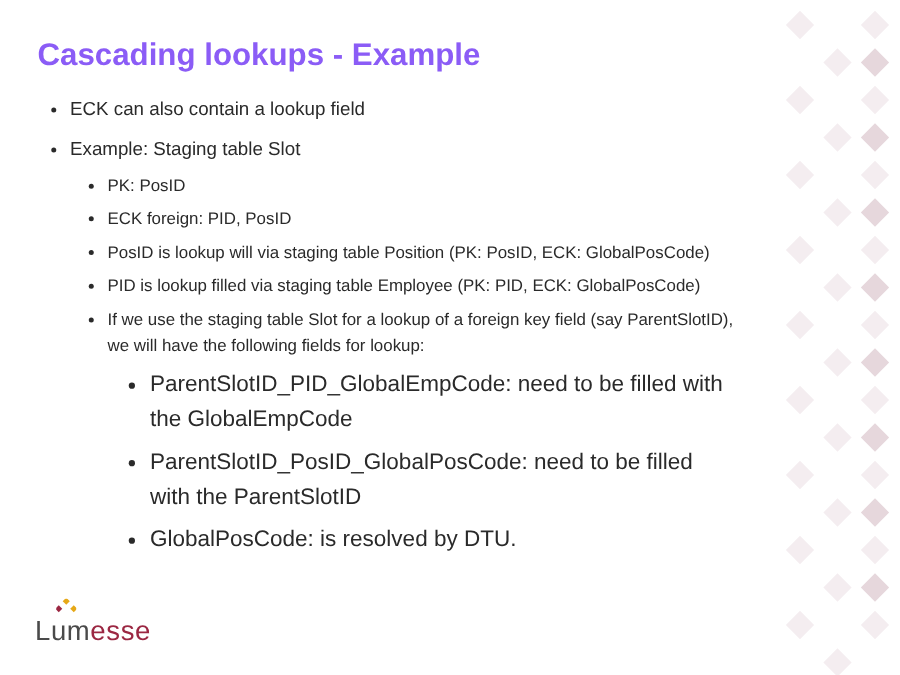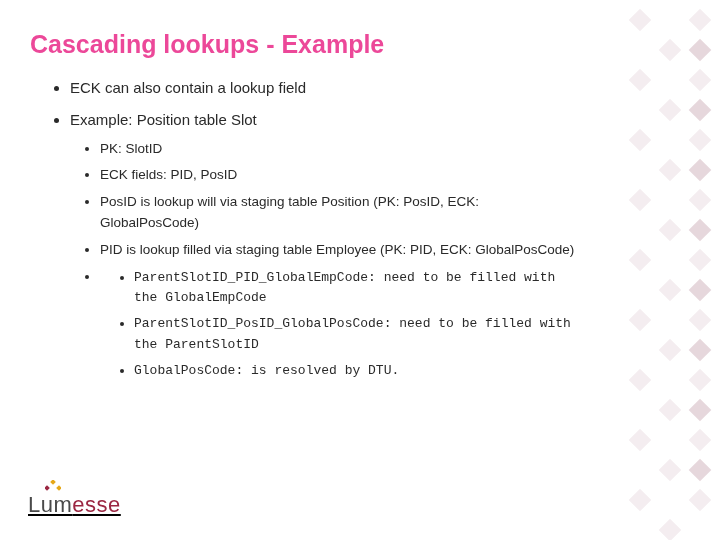--- a/index.html
+++ b/index.html
@@ -30,7 +30,7 @@
   .title {
     font-size: 25px;
     font-weight: 600;
-    color: #ec4899;
+    color: #8b5cf6;
     margin-bottom: 18px;
   }
   ul.l1 {

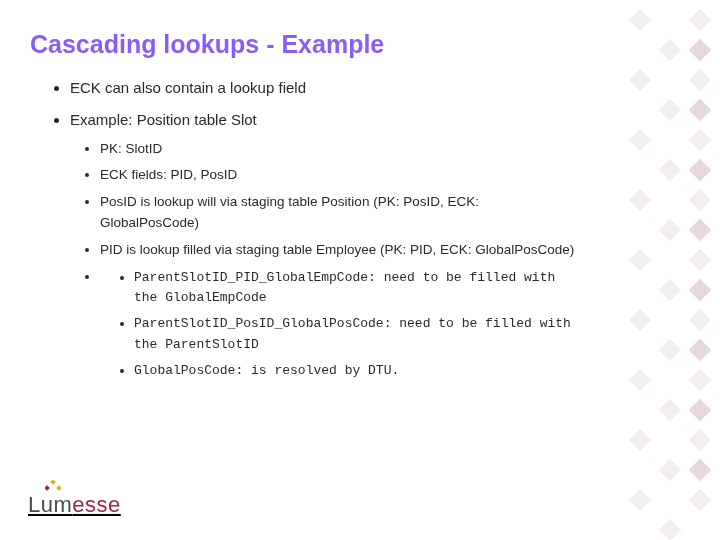--- a/index.html
+++ b/index.html
@@ -35,7 +35,7 @@
   }
   ul.l1 {
     list-style: disc;
-    margin: 14px;
+    margin: 0;
     padding-left: 26px;
     color: #333;
   }

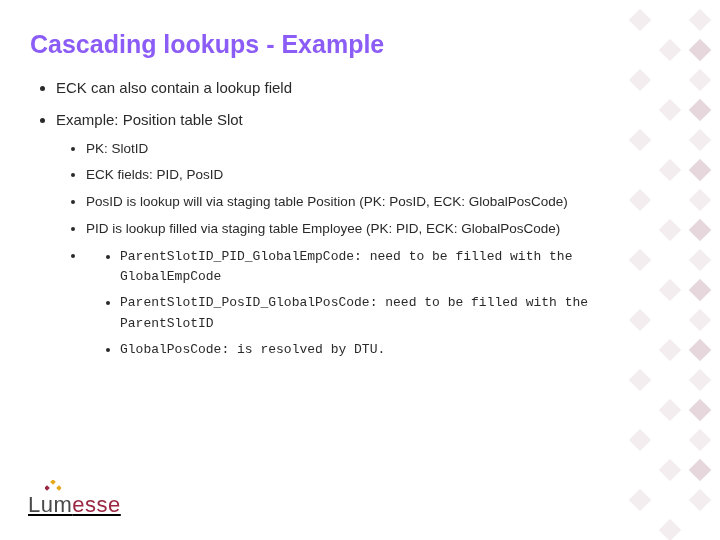--- a/index.html
+++ b/index.html
@@ -154,7 +154,7 @@
   <ul class="l1">
     <li>ECK can also contain a lookup field</li>
     <li>
-      <span>Example: Position table Slot</span>
+      <span>Example: Staging table Slot</span>
       <ul class="l2">
         <li>PK: SlotID</li>
         <li>ECK fields: PID, PosID</li>

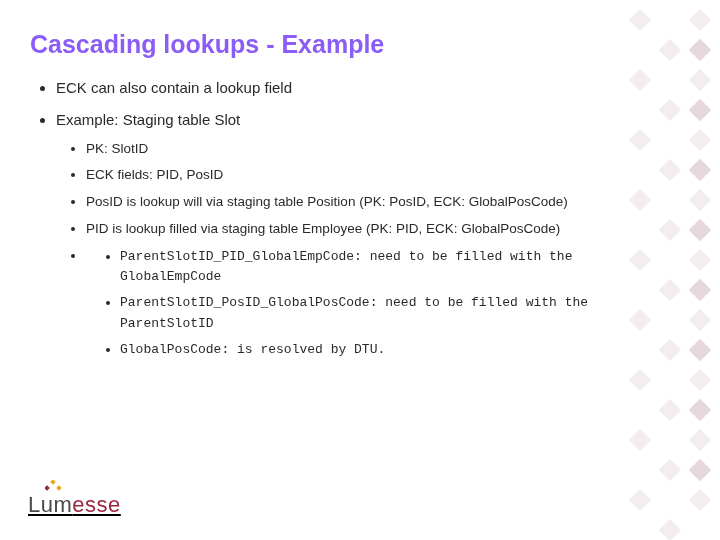--- a/index.html
+++ b/index.html
@@ -156,7 +156,7 @@
     <li>
       <span>Example: Staging table Slot</span>
       <ul class="l2">
-        <li>PK: SlotID</li>
+        <li>PK: PosID</li>
         <li>ECK fields: PID, PosID</li>
         <li>PosID is lookup will via staging table Position (PK: PosID, ECK: GlobalPosCode)</li>
         <li>PID is lookup filled via staging table Employee (PK: PID, ECK: GlobalPosCode)</li>

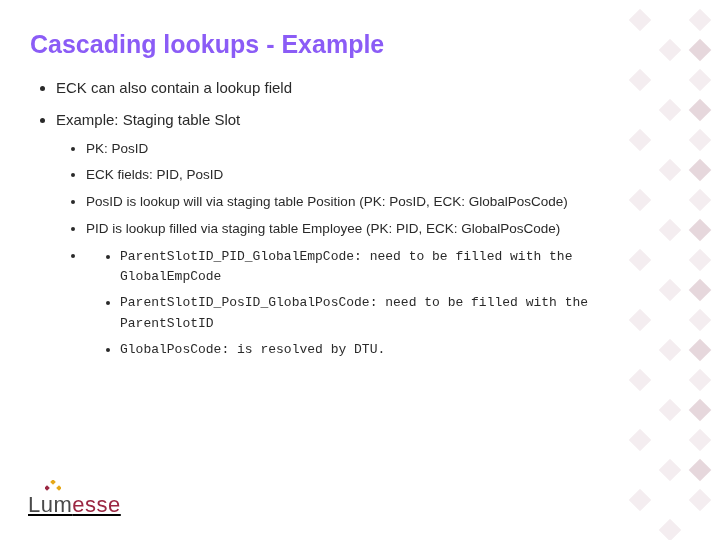--- a/index.html
+++ b/index.html
@@ -157,7 +157,7 @@
       <span>Example: Staging table Slot</span>
       <ul class="l2">
         <li>PK: PosID</li>
-        <li>ECK fields: PID, PosID</li>
+        <li>ECK foreign: PID, PosID</li>
         <li>PosID is lookup will via staging table Position (PK: PosID, ECK: GlobalPosCode)</li>
         <li>PID is lookup filled via staging table Employee (PK: PID, ECK: GlobalPosCode)</li>
         <li>

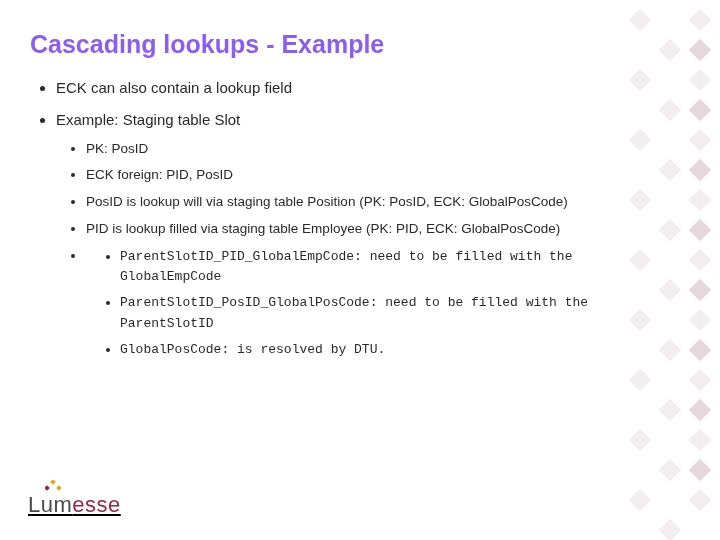--- a/index.html
+++ b/index.html
@@ -161,6 +161,7 @@
         <li>PosID is lookup will via staging table Position (PK: PosID, ECK: GlobalPosCode)</li>
         <li>PID is lookup filled via staging table Employee (PK: PID, ECK: GlobalPosCode)</li>
         <li>
+          <span>If we use the staging table Slot for a lookup of a foreign key field (say ParentSlotID), we will have the following fields for lookup:</span>
           <ul class="l3">
             <li>ParentSlotID_PID_GlobalEmpCode: need to be filled with the GlobalEmpCode</li>
             <li>ParentSlotID_PosID_GlobalPosCode: need to be filled with the ParentSlotID</li>

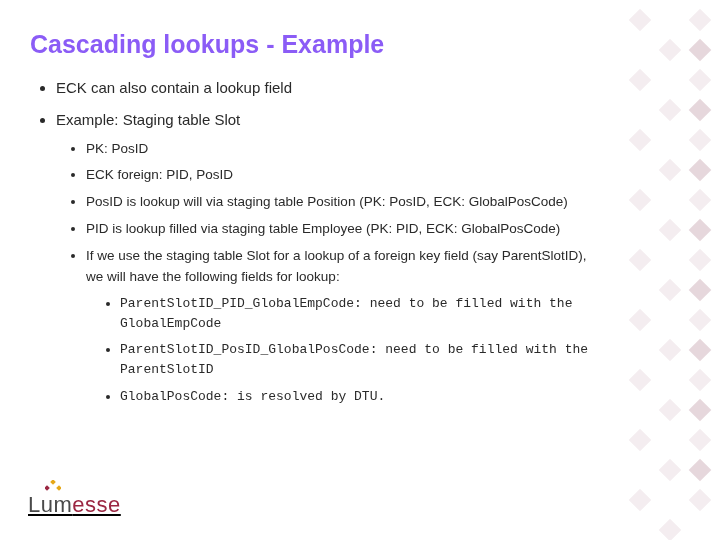--- a/index.html
+++ b/index.html
@@ -62,11 +62,10 @@
     padding-left: 34px;
   }
   ul.l3 > li {
-    font-size: 13px;
+    font-size: 18px;
     line-height: 1.55;
     margin-bottom: 6px;
     color: #2a2a2a;
-    font-family: Liberation Mono, monospace;
   }
   .logo-wrap {
     position: absolute;

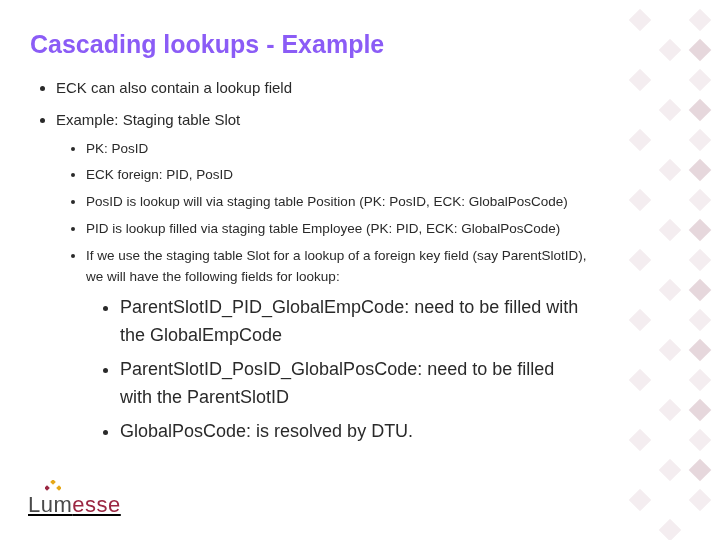--- a/index.html
+++ b/index.html
@@ -74,7 +74,6 @@
     display: flex;
     align-items: flex-end;
     gap: 2px;
-    text-decoration: underline;
   }
   .logo-text {
     font-size: 22px;

